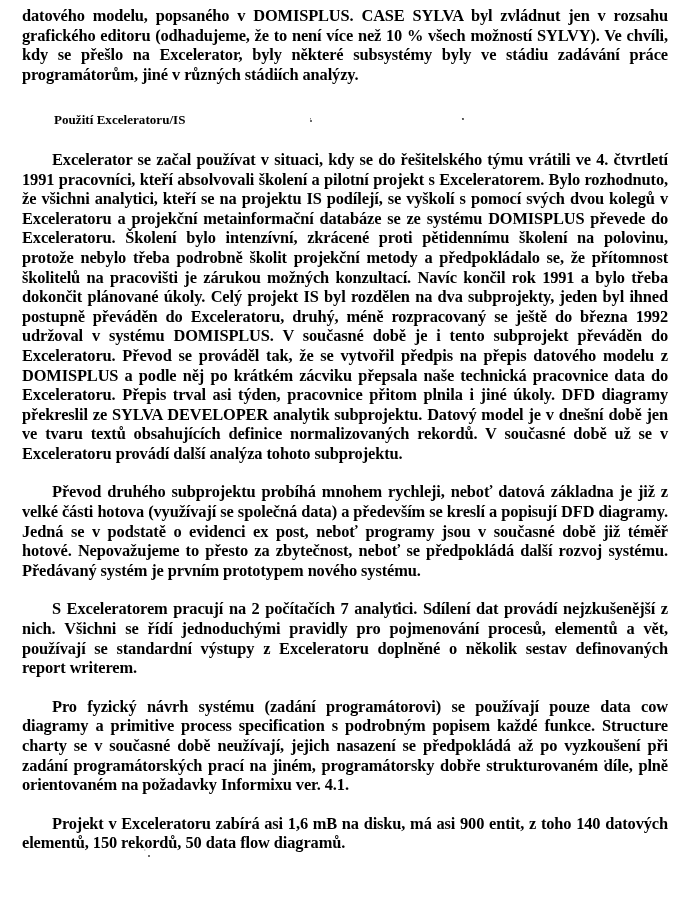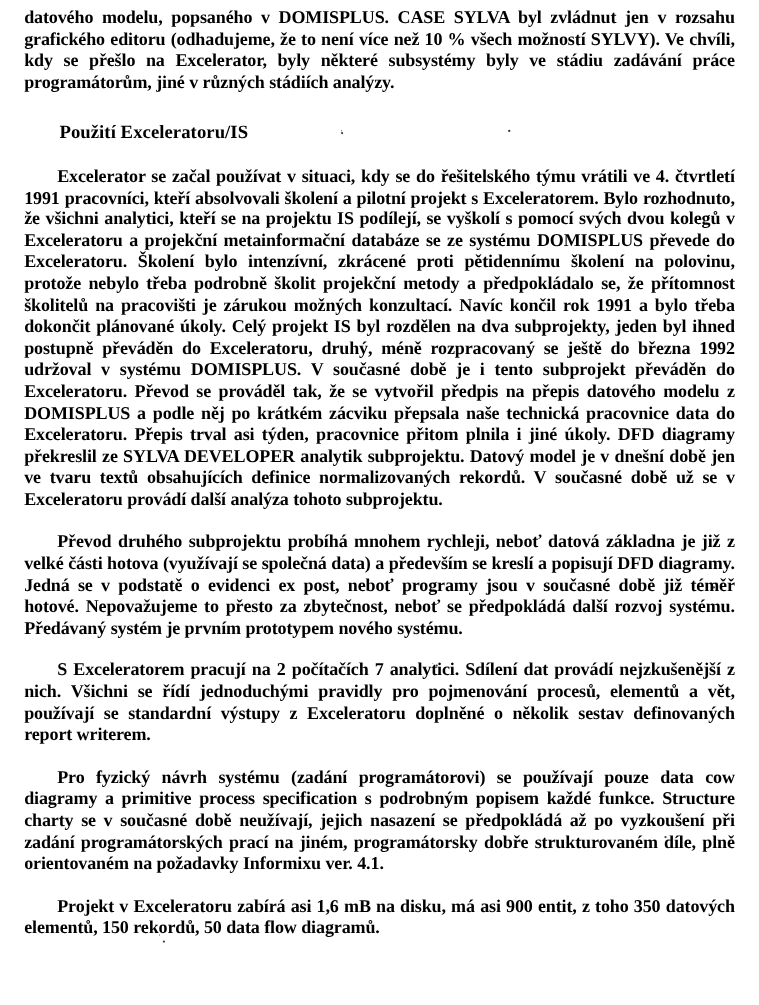--- a/index.html
+++ b/index.html
@@ -65,7 +65,7 @@
     margin: 26px 0 20px 0;
     padding: 0;
     text-indent: 32px;
-    font-size: 17px;
+    font-size: 13px;
     line-height: 19.6px;
     font-weight: bold;
     letter-spacing: 0.05px;

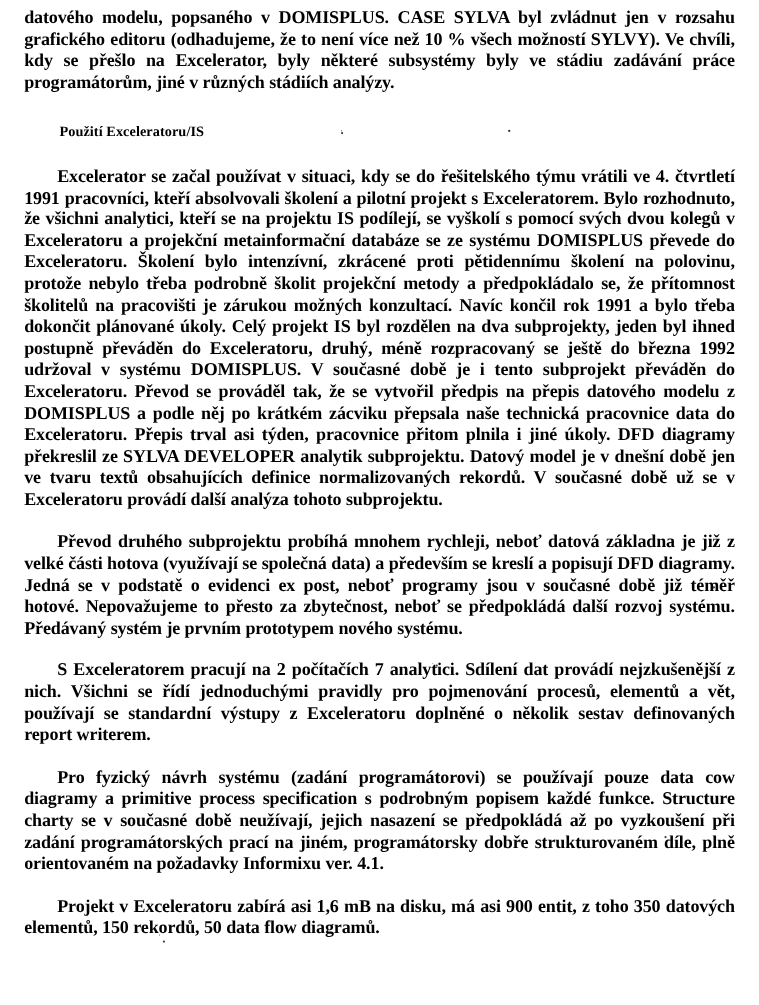--- a/index.html
+++ b/index.html
@@ -97,7 +97,7 @@
 
     <p class="body-par indent gap-top">Pro fyzický návrh systému (zadání programátorovi) se používají pouze data cow diagramy a primitive process specification s podrobným popisem každé funkce. Structure charty se v současné době neužívají, jejich nasazení se předpokládá až po vyzkoušení při zadání programátorských prací na jiném, programátorsky dobře strukturovaném díle, plně orientovaném na požadavky Informixu ver. 4.1.</p>
 
-    <p class="body-par indent gap-top">Projekt v Exceleratoru zabírá asi 1,6 mB na disku, má asi 900 entit, z toho 350 datových elementů, 150 rekordů, 50 data flow diagramů.</p>
+    <p class="body-par indent gap-top">Projekt v Exceleratoru zabírá asi 1,6 mB na disku, má asi 900 entit, z toho 140 datových elementů, 150 rekordů, 50 data flow diagramů.</p>
 
   </div>
 

